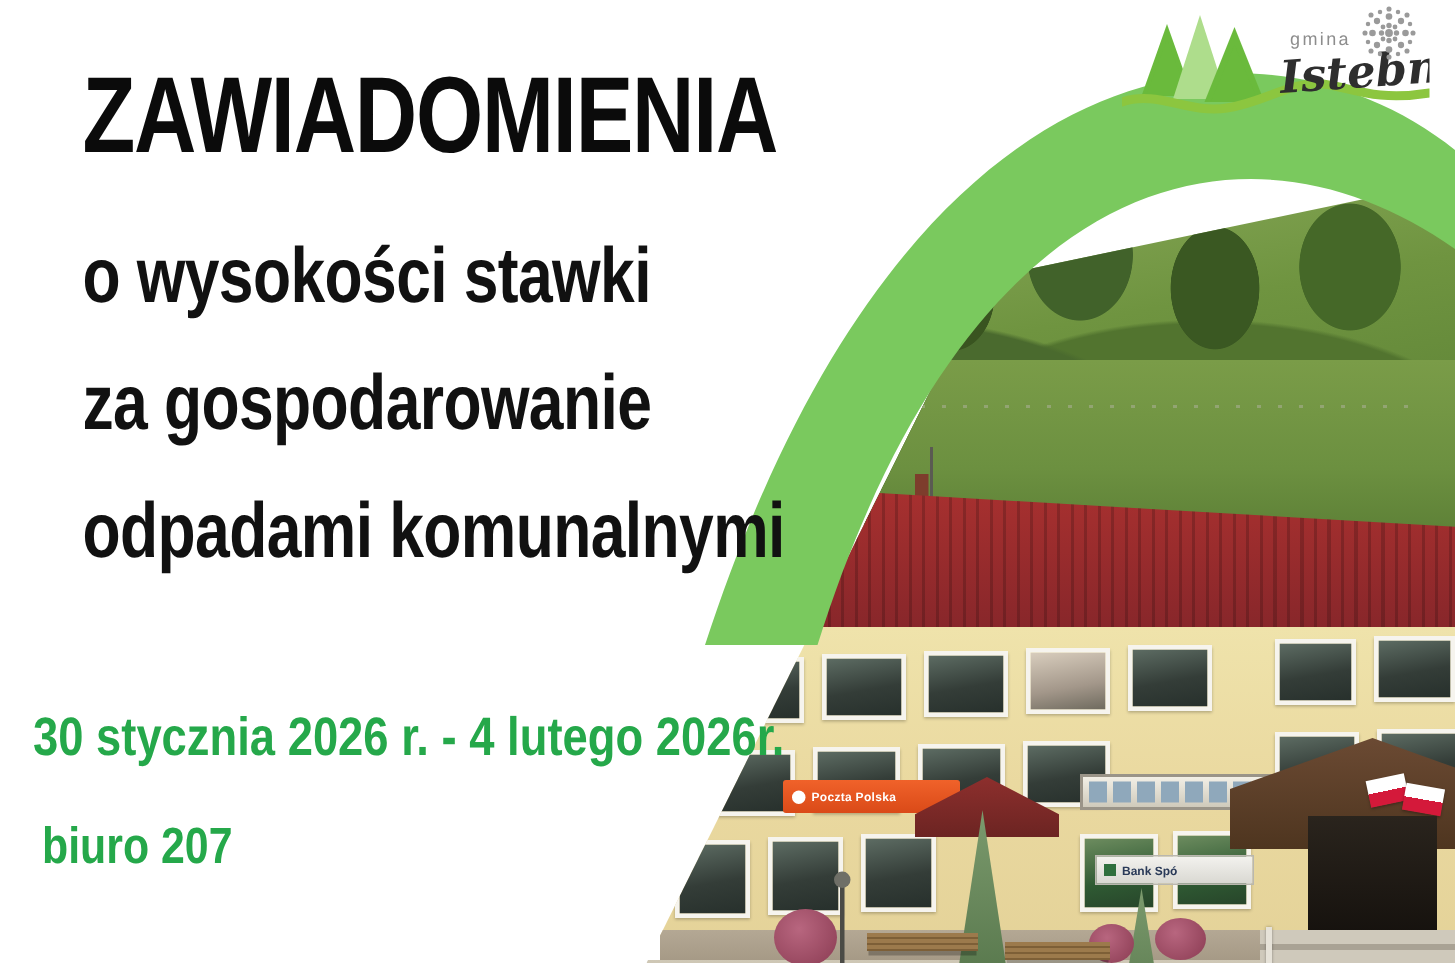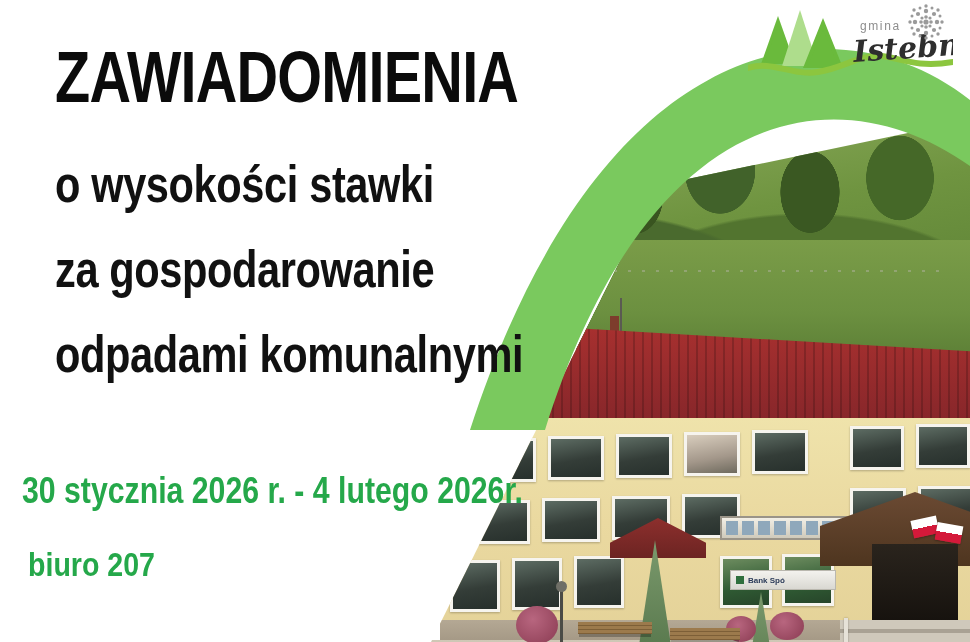--- a/index.html
+++ b/index.html
@@ -314,6 +314,10 @@
         <i></i>
     </div>
 
+    <div class="ph ph-poczta">
+      <span class="horn"></span>
+      <span>Poczta Polska</span>
+    </div>
 
     <div class="ph ph-bank">
       <span class="bmark"></span>

